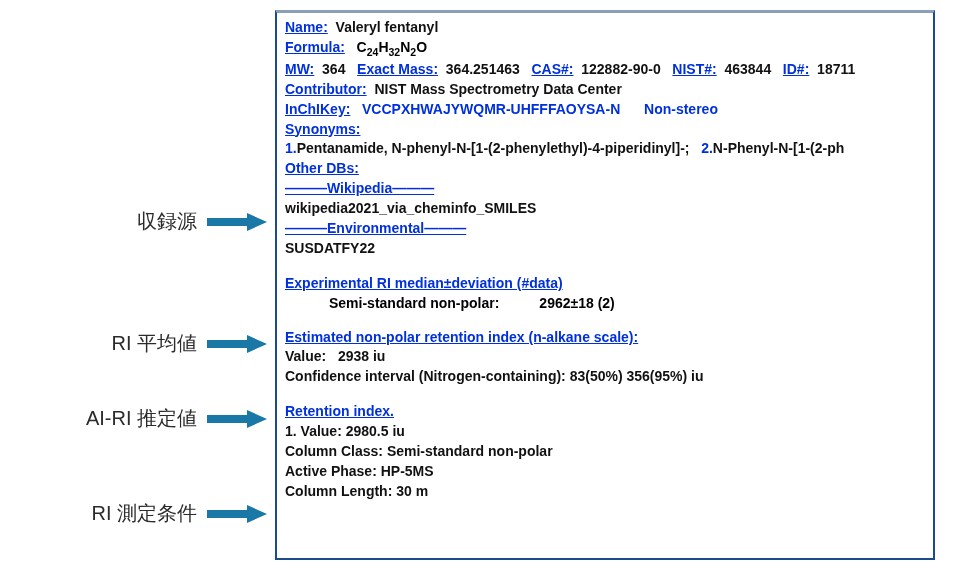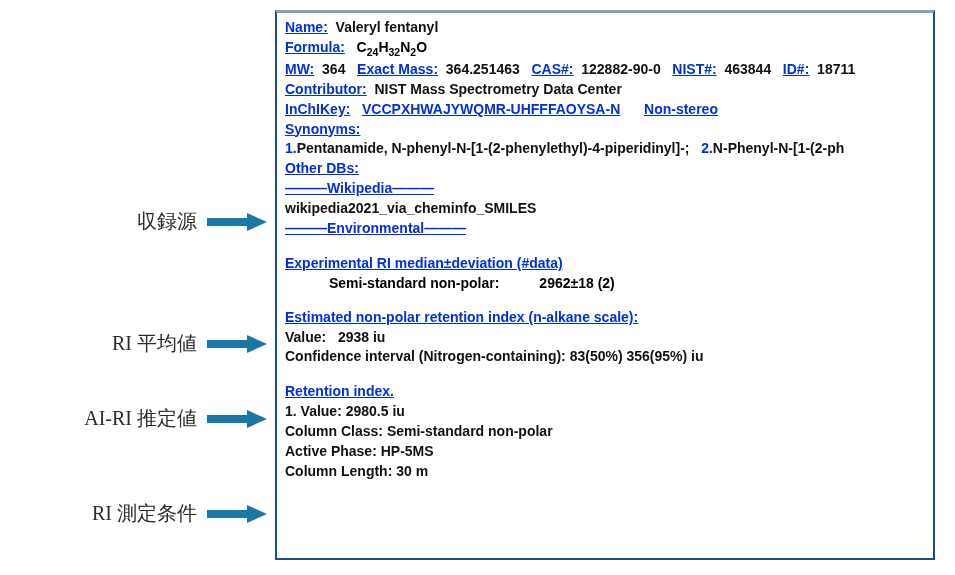--- a/index.html
+++ b/index.html
@@ -58,7 +58,6 @@
   }
   .panel .lnk-plain {
     color: #0030dd;
-    text-decoration: underline;
     font-weight: bold;
   }
   .panel .val { color: #111; font-weight: bold; }

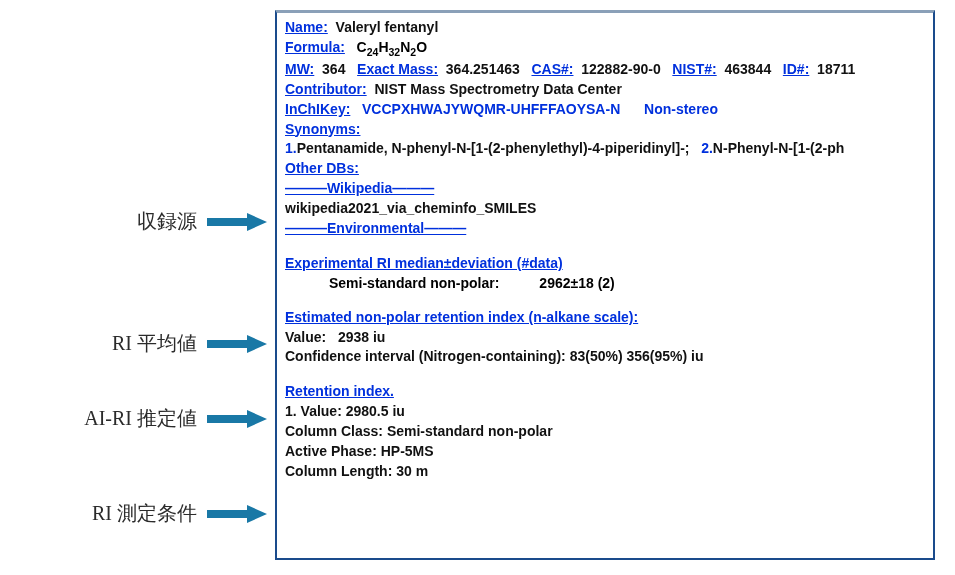--- a/index.html
+++ b/index.html
@@ -20,7 +20,6 @@
   .labels-col {
     width: 275px;
     position: relative;
-    font-family: Liberation Serif, serif;
   }
   .label-row {
     position: absolute;

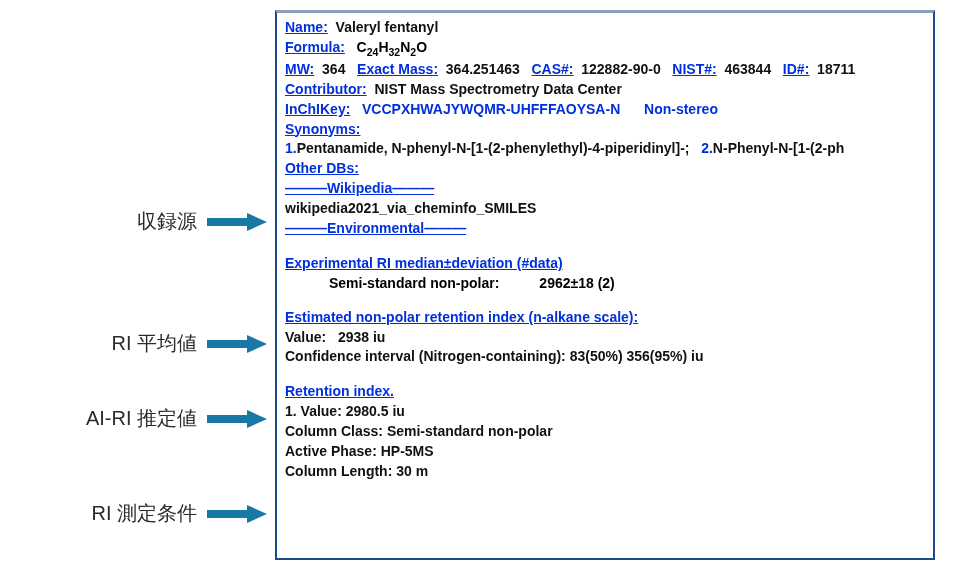--- a/index.html
+++ b/index.html
@@ -170,6 +170,9 @@
     <div class="row indent">
       <span class="lnk tri-dash">———Environmental———</span>
     </div>
+    <div class="row indent">
+      <span class="val">SUSDATFY22</span>
+    </div>
 
     <div class="section-gap"></div>
 

